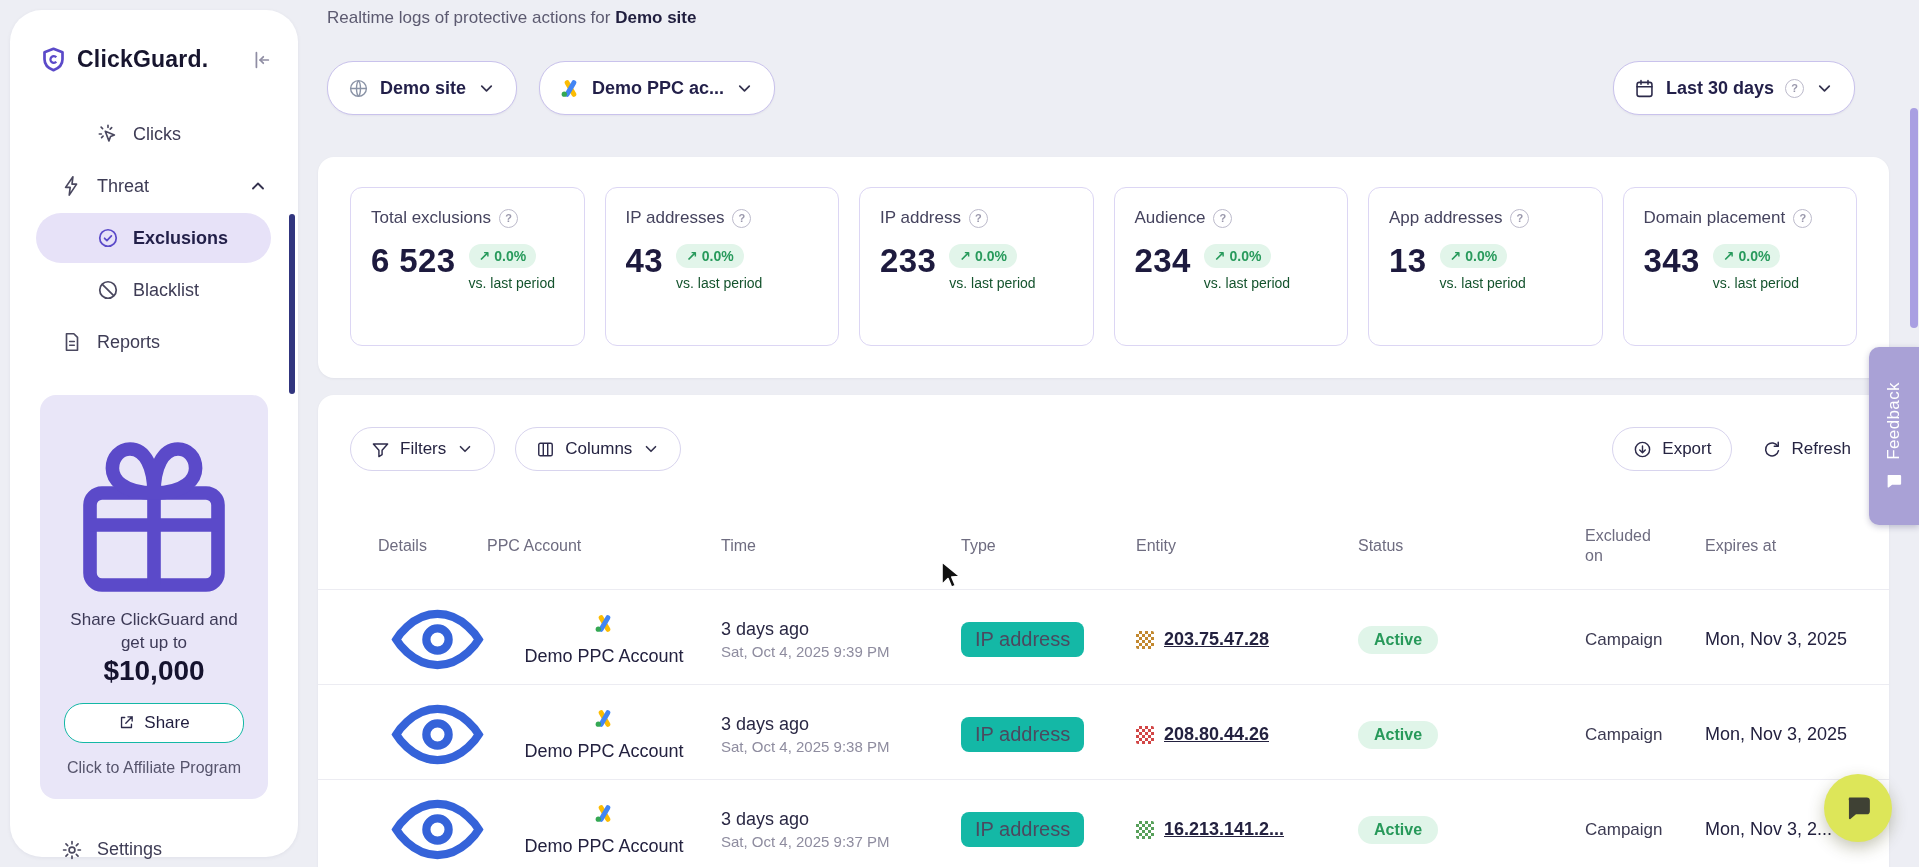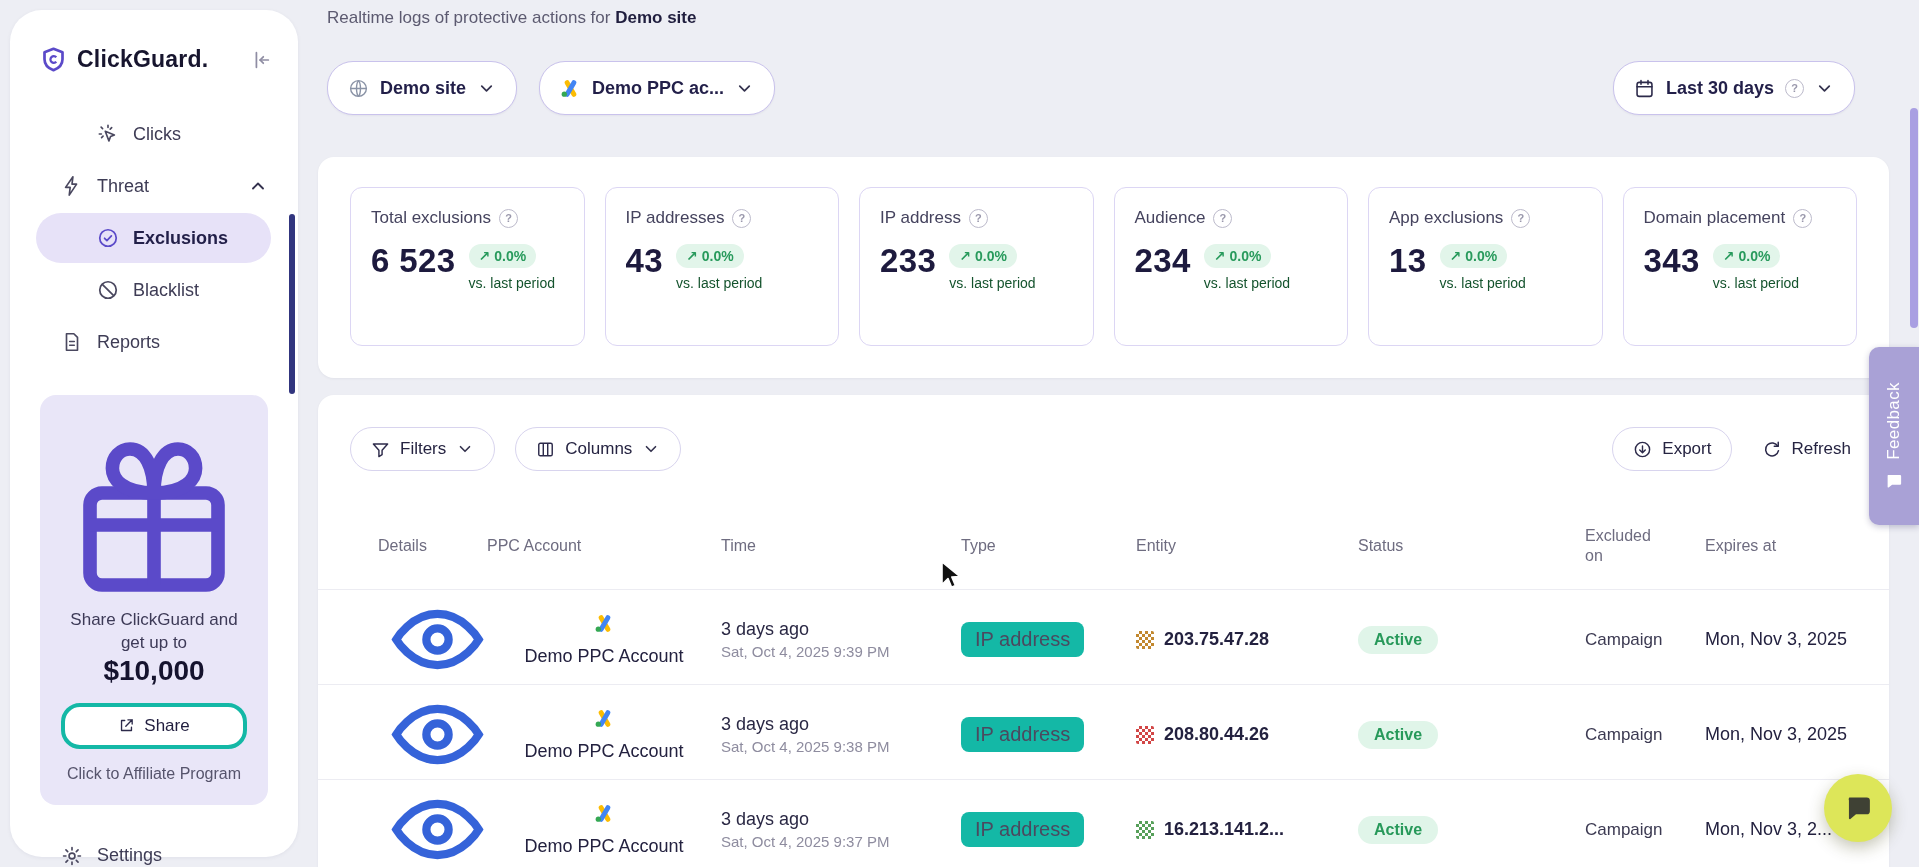--- a/index.html
+++ b/index.html
@@ -364,7 +364,7 @@
 
     <div class="stat-card">
       <div class="stat-label-row">
-          <span>App exclusions</span>
+          <span>App addresses</span>
           <span class="help-dot">?</span>
         </div>
       <div class="stat-value-row">

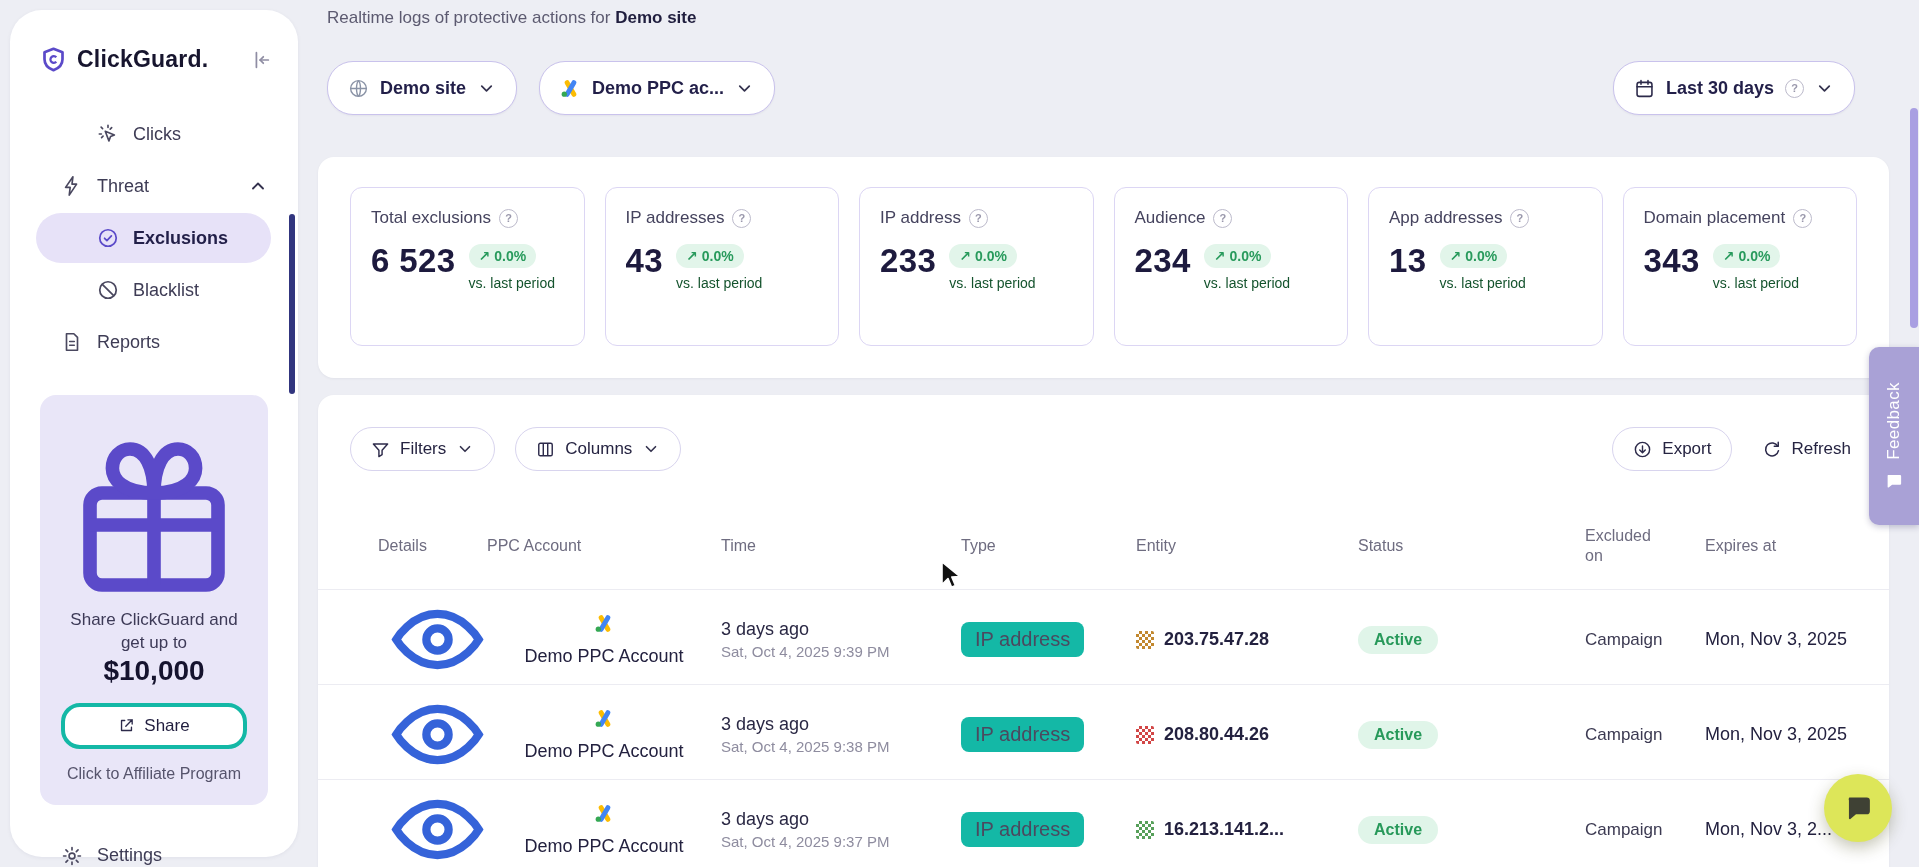--- a/index.html
+++ b/index.html
@@ -101,7 +101,7 @@
   .badge{background:#14b8a6;color:#4b495f;font-size:20px;padding:6px 14px;border-radius:8px;display:inline-block;}
   .badge:empty{display:none;}
   .cell-entity{display:flex;align-items:center;gap:10px;font-size:18px;font-weight:600;color:#23213f;min-width:0;}
-  .entity-text{white-space:nowrap;overflow:hidden;text-overflow:ellipsis;}
+  .entity-text{white-space:nowrap;overflow:hidden;text-overflow:ellipsis;text-decoration:underline;}
   .identicon{width:18px;height:18px;border-radius:2px;flex:0 0 18px;
     background:
       repeating-conic-gradient(var(--c1,#999) 0 25%, transparent 0 50%) 0 0/6px 6px,

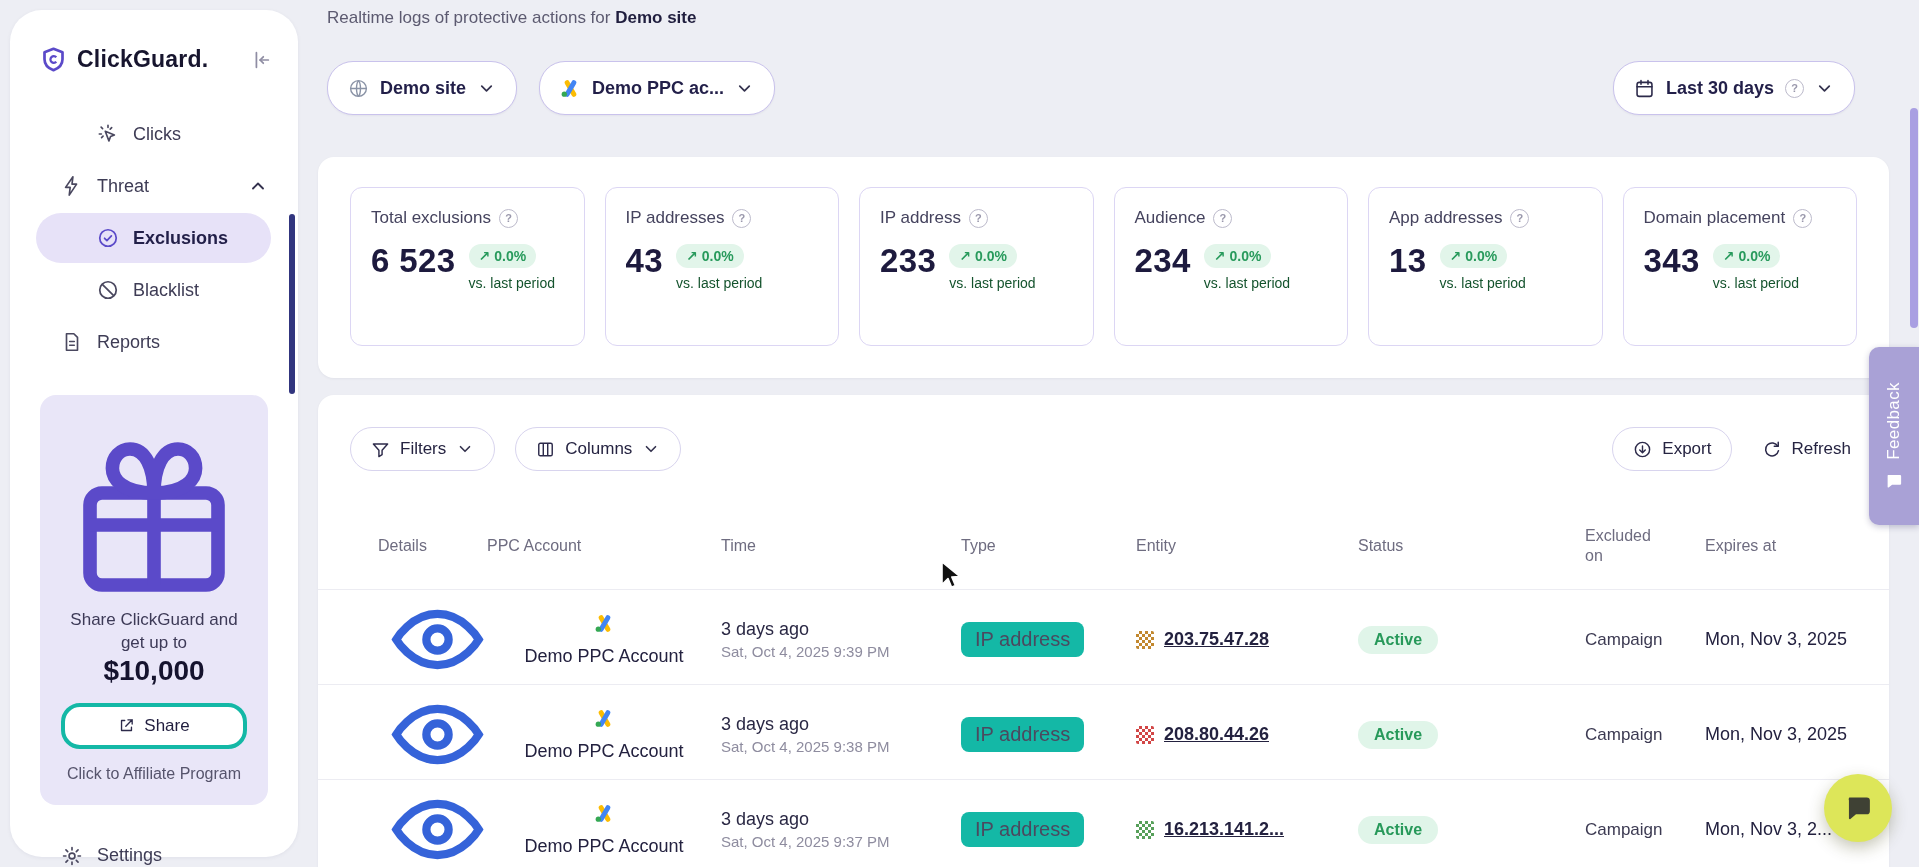--- a/index.html
+++ b/index.html
@@ -36,7 +36,7 @@
   .promo-headline{font-size:17px;color:#3d3a57;line-height:1.35;max-width:185px;margin:0 auto;}
   .promo-amount{font-size:28px;font-weight:700;color:#15132e;}
   .share-btn{
-    margin:16px auto 0;width:178px;height:38px;border-radius:19px;border:4px solid #14b8a6;
+    margin:16px auto 0;width:178px;height:38px;border-radius:19px;border:1px solid #14b8a6;
     background:#fff;display:flex;align-items:center;justify-content:center;gap:9px;
     font-size:17px;color:#201d3e;cursor:pointer;
   }

